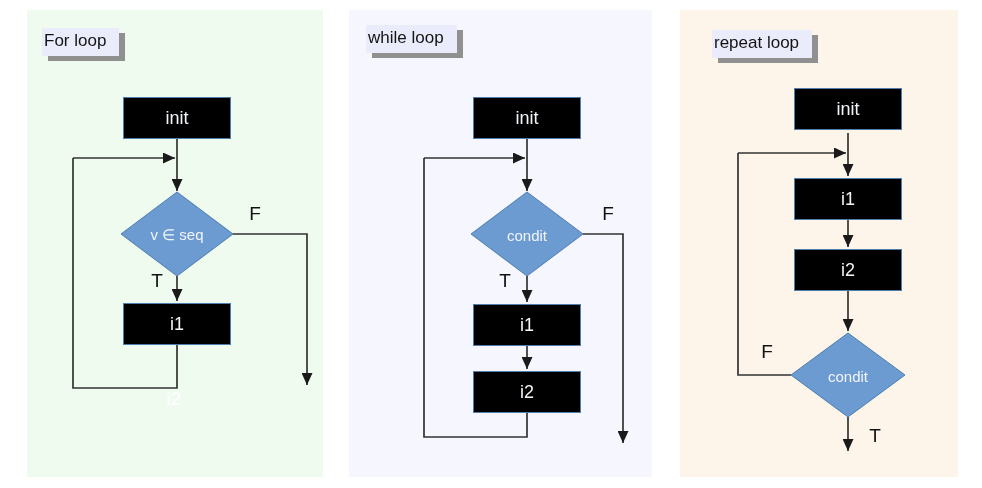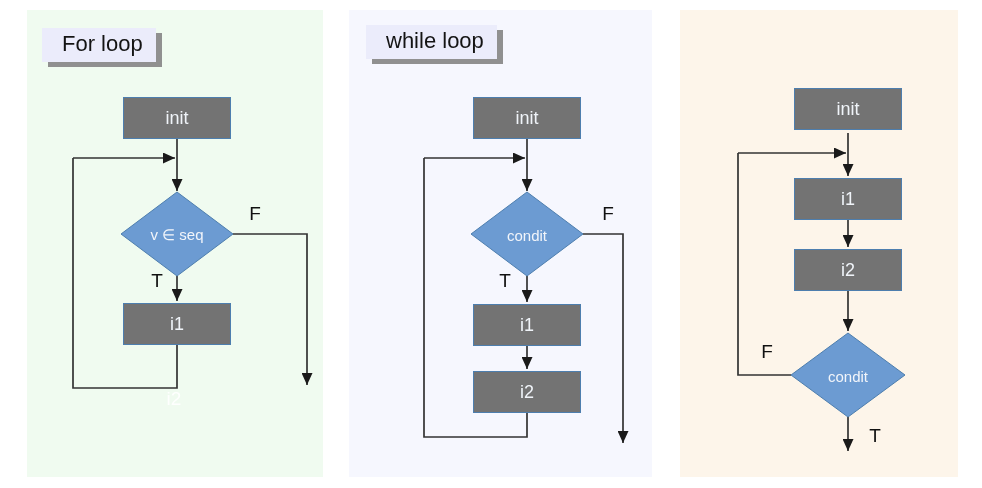--- a/index.html
+++ b/index.html
@@ -9,8 +9,8 @@
   .panel-2 { left:349px; width:303px; }
   .panel-3 { left:680px; width:278px; }
   .title-box {
-    position:absolute; font-size:22px; color:#141414; background:#ebecfb;
-    padding:3px 13px 5px 20px; box-shadow:6px 5px 0 #909090; white-space:nowrap; z-index:3;
+    position:absolute; font-size:17px; color:#141414; background:#ebecfb;
+    padding:3px 13px 5px 2px; box-shadow:6px 5px 0 #909090; white-space:nowrap; z-index:3;
   }
   .node {
     position:absolute; width:108px; height:42px; box-sizing:border-box;

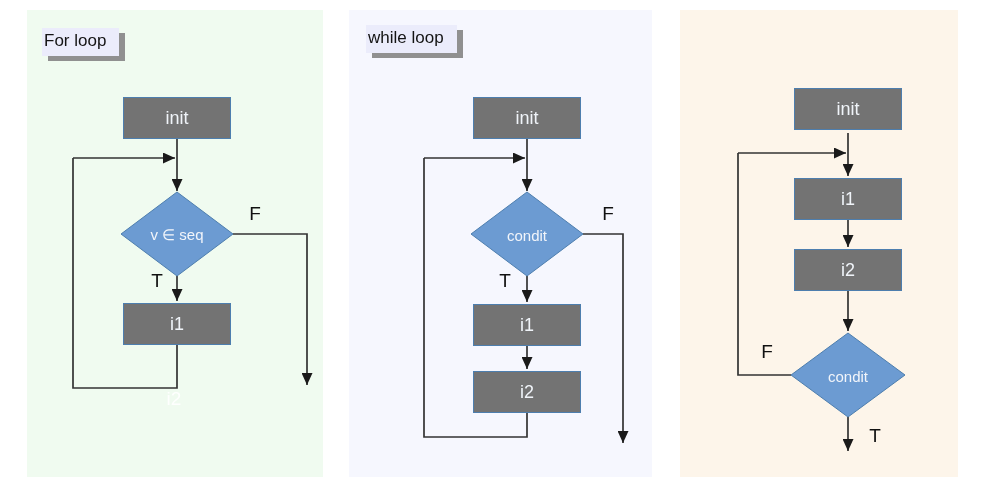--- a/index.html
+++ b/index.html
@@ -89,6 +89,7 @@
   </div>
 
   <div class="panel panel-3" style="background-color: rgb(253, 245, 234);">
+    <div class="title-box" style="left:32px; top:20px;">repeat loop</div>
 
     <svg class="flow" width="278" height="467" viewBox="0 0 278 467">
       <defs>

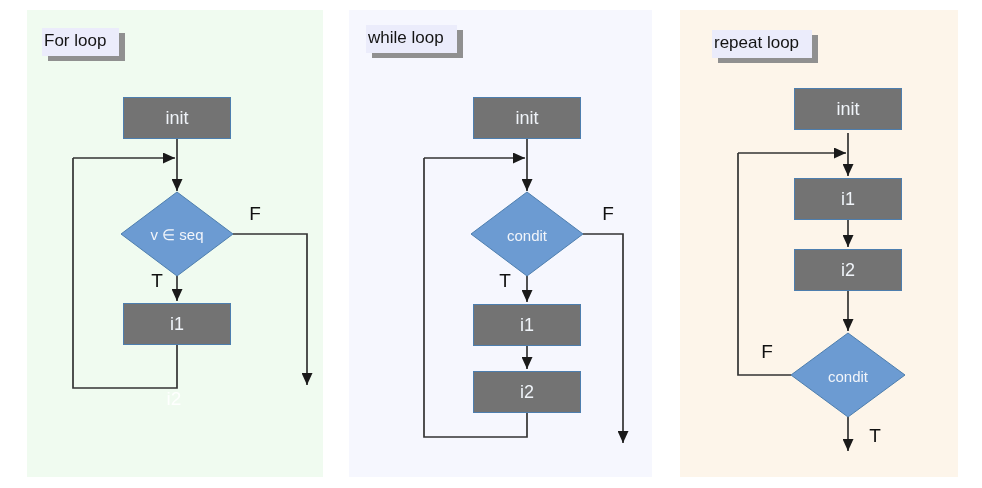--- a/index.html
+++ b/index.html
@@ -14,7 +14,7 @@
   }
   .node {
     position:absolute; width:108px; height:42px; box-sizing:border-box;
-    background:#737373; border:1px solid #4d7eae; color:#f0f4f9;
+    background:#000000; border:1px solid #4d7eae; color:#f0f4f9;
     font-size:18px; display:flex; align-items:center; justify-content:center; z-index:2;
   }
   .flow { position:absolute; left:0; top:0; z-index:1; }

